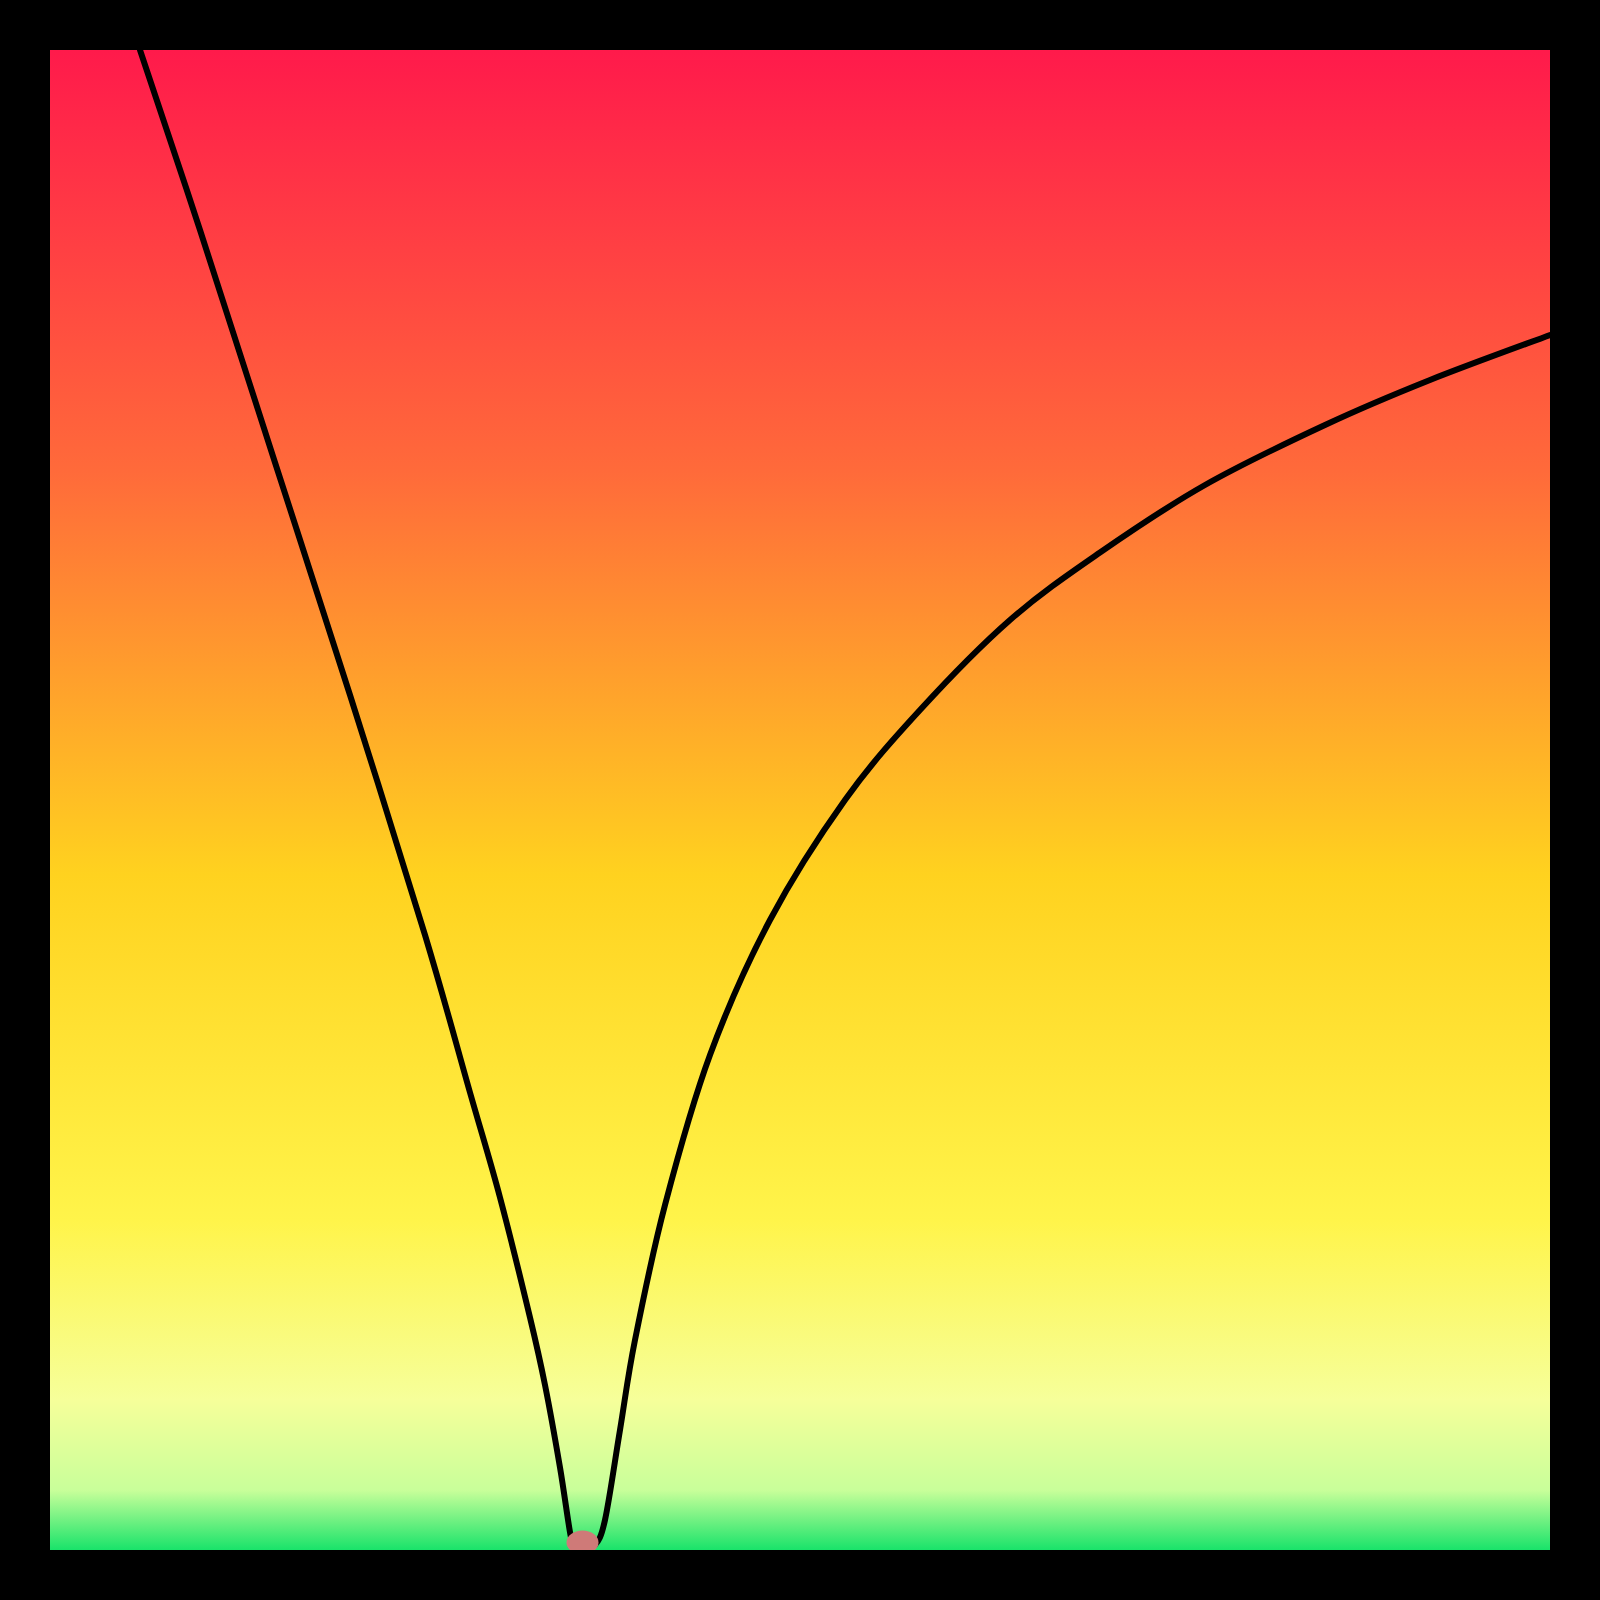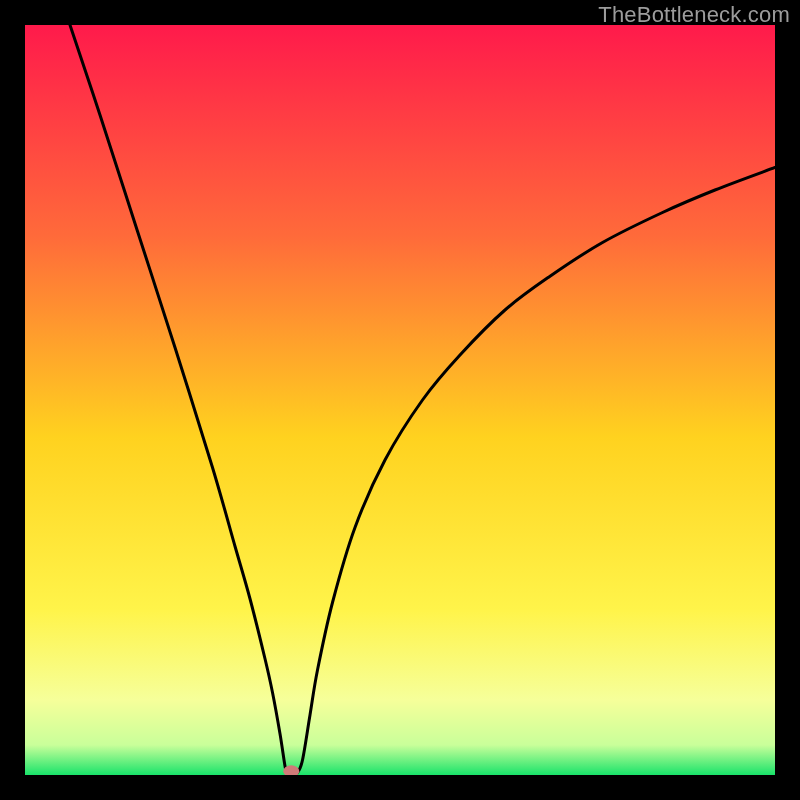--- a/index.html
+++ b/index.html
@@ -60,7 +60,6 @@
       <ellipse id="marker-dot" rx="8" ry="6" cx="266.25" cy="746.25" fill="#cf7a78"></ellipse>
     </svg>
   </div>
-  <div class="watermark">TheBottleneck.com</div>
 </div>
 
 </body></html>

